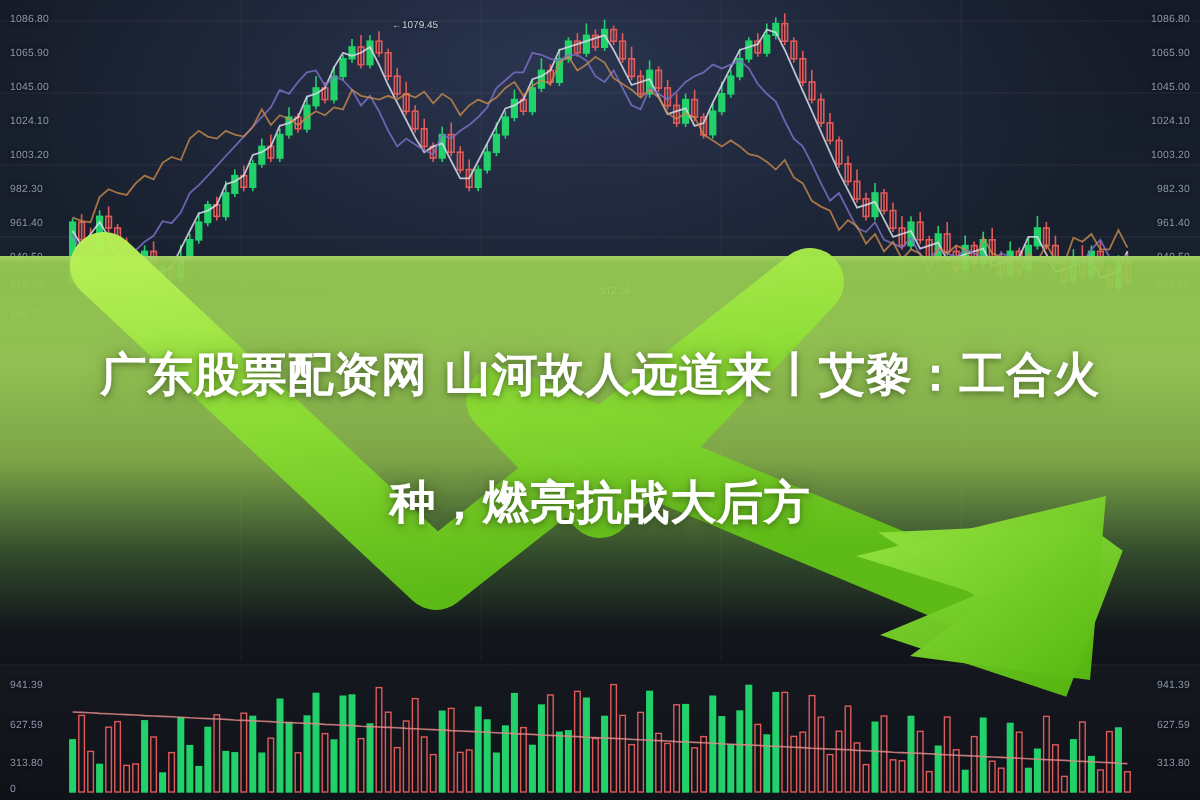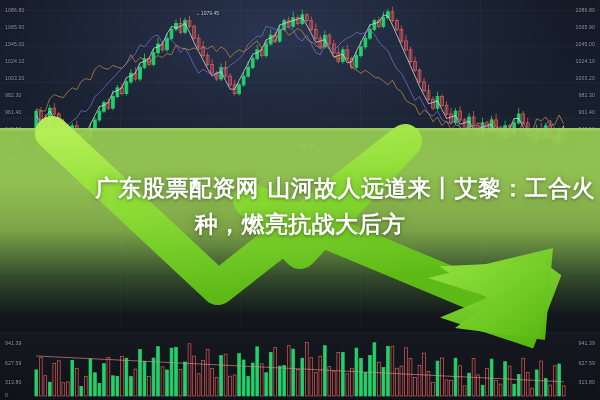--- a/index.html
+++ b/index.html
@@ -63,7 +63,7 @@
     text-shadow:0 1px 3px rgba(40,60,20,.55), 0 0 10px rgba(60,90,30,.35);
     font-family:"DejaVu Sans","Liberation Sans",sans-serif;
   }
-  .headline .l1{display:block;padding:0 5px;text-align:right;}
+  .headline .l1{display:block;padding:0 19px;}
   .headline .l2{display:block;}
 
   

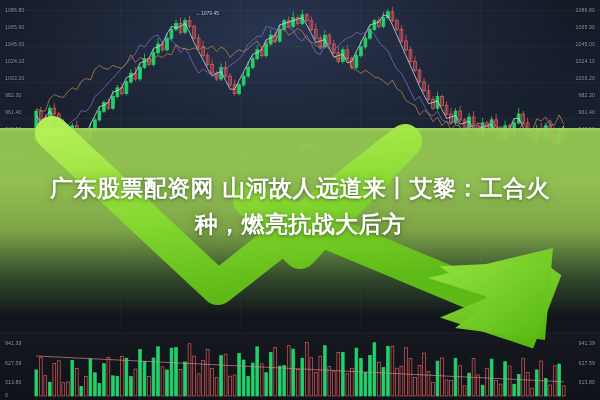--- a/index.html
+++ b/index.html
@@ -64,7 +64,7 @@
     font-family:"DejaVu Sans","Liberation Sans",sans-serif;
   }
   .headline .l1{display:block;padding:0 19px;}
-  .headline .l2{display:block;}
+  .headline .l2{display:block;margin-top:28px;}
 
   
   .annot{position:absolute;font-size:5px;color:#c9d2e0;white-space:nowrap;

